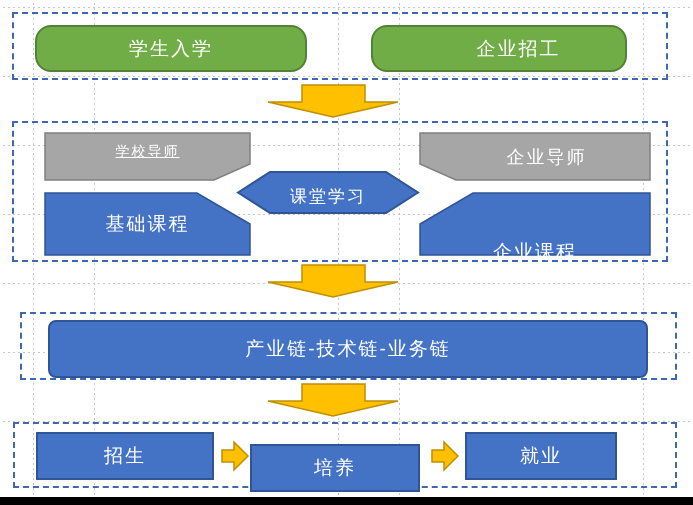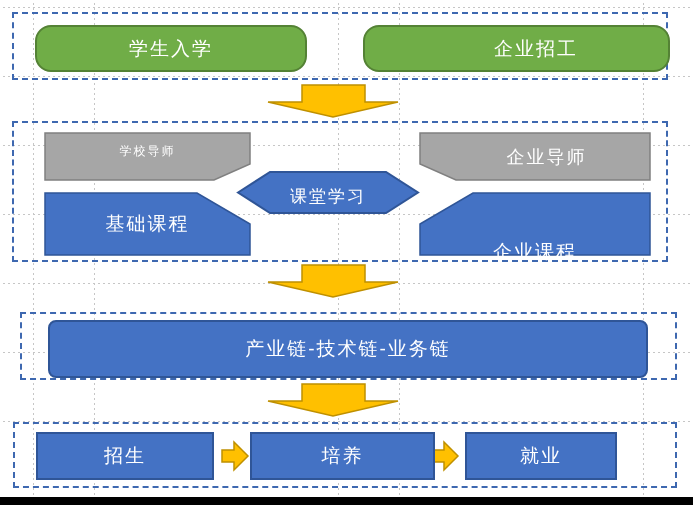--- a/index.html
+++ b/index.html
@@ -53,7 +53,7 @@
     font-size: 19px;
   }
   .gbox-a { left: 35px;  top: 25px; width: 272px; height: 47px; }
-  .gbox-b { left: 363px; top: 25px; width: 307px; height: 47px; padding-left: 39px; }
+  .gbox-b { left: 371px; top: 25px; width: 256px; height: 47px; padding-left: 39px; }
   .chainbar { left: 48px; top: 320px; width: 600px; height: 58px; border-radius: 8px; }
   .step1 { left: 36px;  top: 432px; width: 178px; height: 48px; }
   .step2 { left: 250px; top: 432px; width: 185px; height: 48px; }

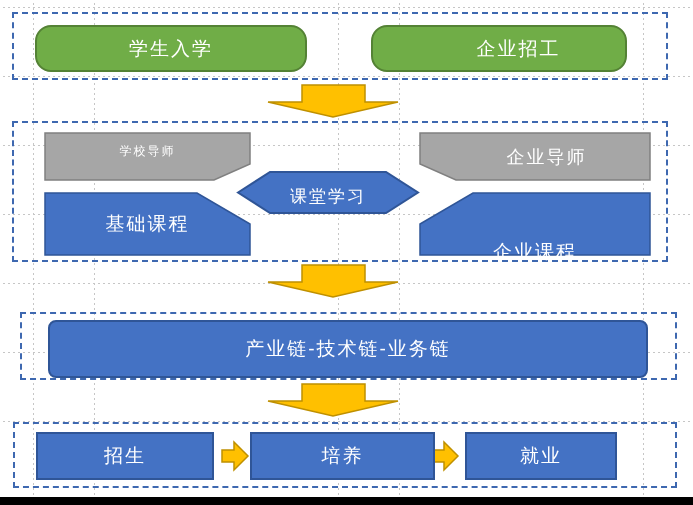--- a/index.html
+++ b/index.html
@@ -64,7 +64,7 @@
     display: flex; align-items: center; justify-content: center;
     color: #ffffff; letter-spacing: 2px; pointer-events: none;
   }
-  .lbl-gray-l { left: 45px;  top: 133px; width: 205px; height: 37px; font-size: 12px; }
+  .lbl-gray-l { left: 45px;  top: 133px; width: 205px; height: 37px; font-size: 14px; text-decoration: underline; }
   .lbl-gray-r { left: 420px; top: 133px; width: 253px; height: 47px; font-size: 18px; }
   .lbl-blue-l { left: 45px;  top: 193px; width: 205px; height: 62px; font-size: 19px; }
   .lbl-blue-r { left: 420px; top: 193px; width: 230px; height: 54px; font-size: 19px; margin-top: 32px; }

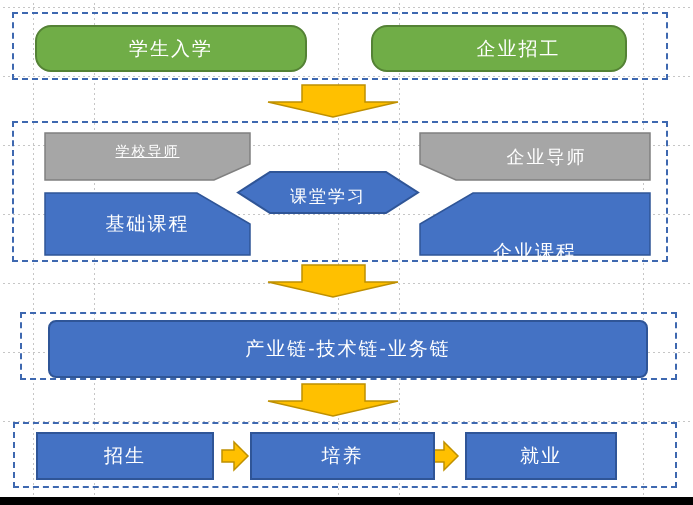--- a/index.html
+++ b/index.html
@@ -56,7 +56,7 @@
   .gbox-b { left: 371px; top: 25px; width: 256px; height: 47px; padding-left: 39px; }
   .chainbar { left: 48px; top: 320px; width: 600px; height: 58px; border-radius: 8px; }
   .step1 { left: 36px;  top: 432px; width: 178px; height: 48px; }
-  .step2 { left: 250px; top: 432px; width: 185px; height: 48px; }
+  .step2 { left: 250px; top: 444px; width: 170px; height: 48px; }
   .step3 { left: 465px; top: 432px; width: 152px; height: 48px; }
 
   .poly-label {

